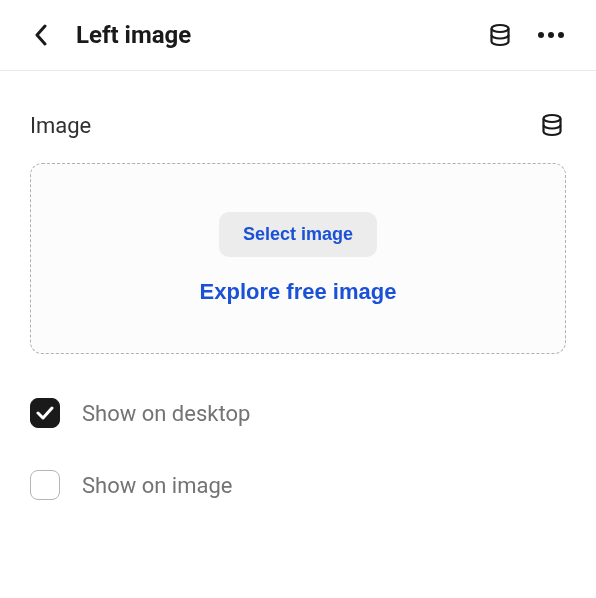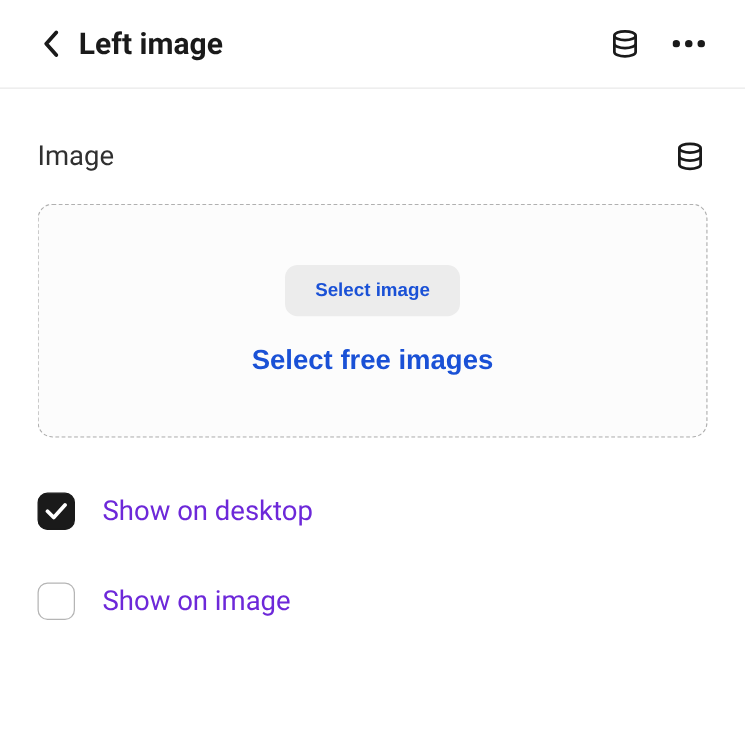--- a/index.html
+++ b/index.html
@@ -21,7 +21,7 @@
     .header-left {
       display: flex;
       align-items: center;
-      gap: 12px;
+      gap: 25px;
     }
     .back-btn {
       background: none;

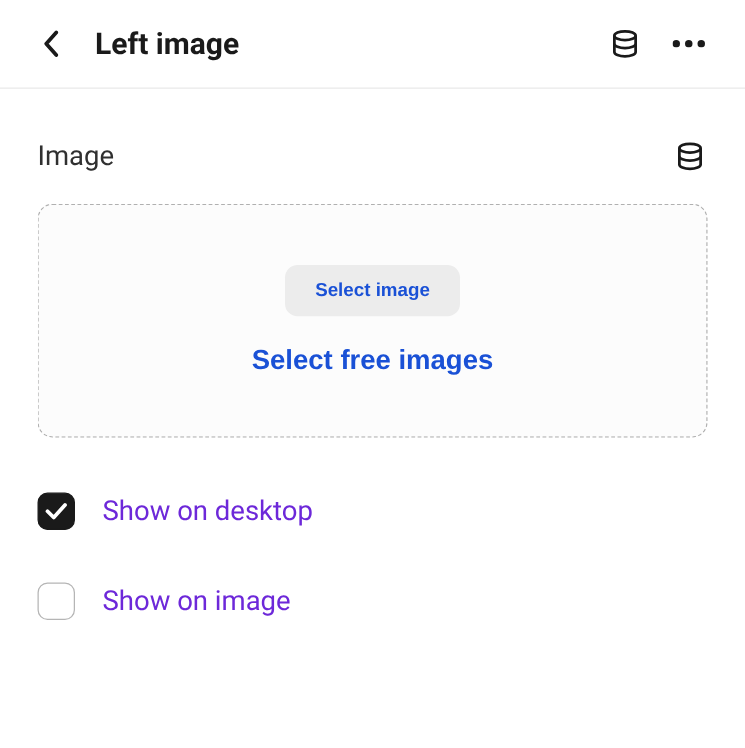--- a/index.html
+++ b/index.html
@@ -81,7 +81,7 @@
       border: none;
       border-radius: 10px;
       padding: 12px 24px;
-      font-size: 15px;
+      font-size: 18px;
       font-weight: 600;
       color: #1a51d6;
       cursor: pointer;

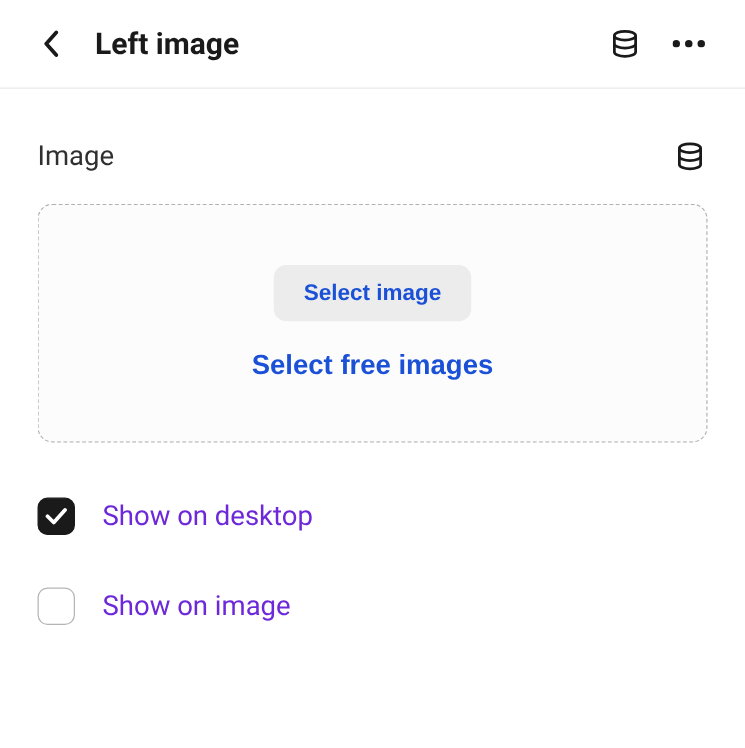--- a/index.html
+++ b/index.html
@@ -169,7 +169,7 @@
 
   <div class="dropzone">
     <button class="select-image-btn">Select image</button>
-    <button class="explore-link">Select free images</button>
+    <button class="explore-link">Explore free image</button>
   </div>
 
   <div class="checkbox-row">

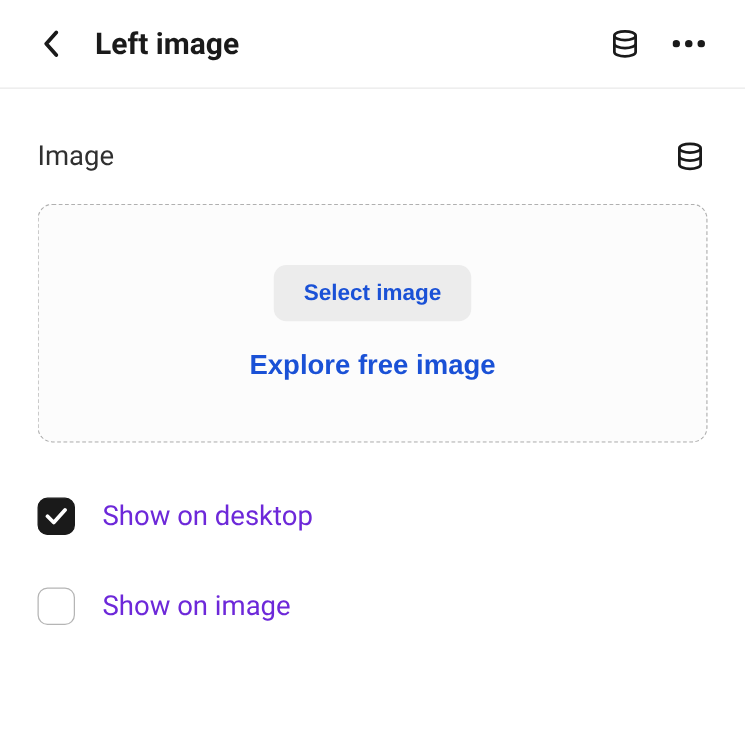--- a/index.html
+++ b/index.html
@@ -121,7 +121,7 @@
     }
     .checkbox-label {
       font-size: 22px;
-      color: #6d28d9;
+      color: #737373;
       font-weight: 400;
     }
   </style>

